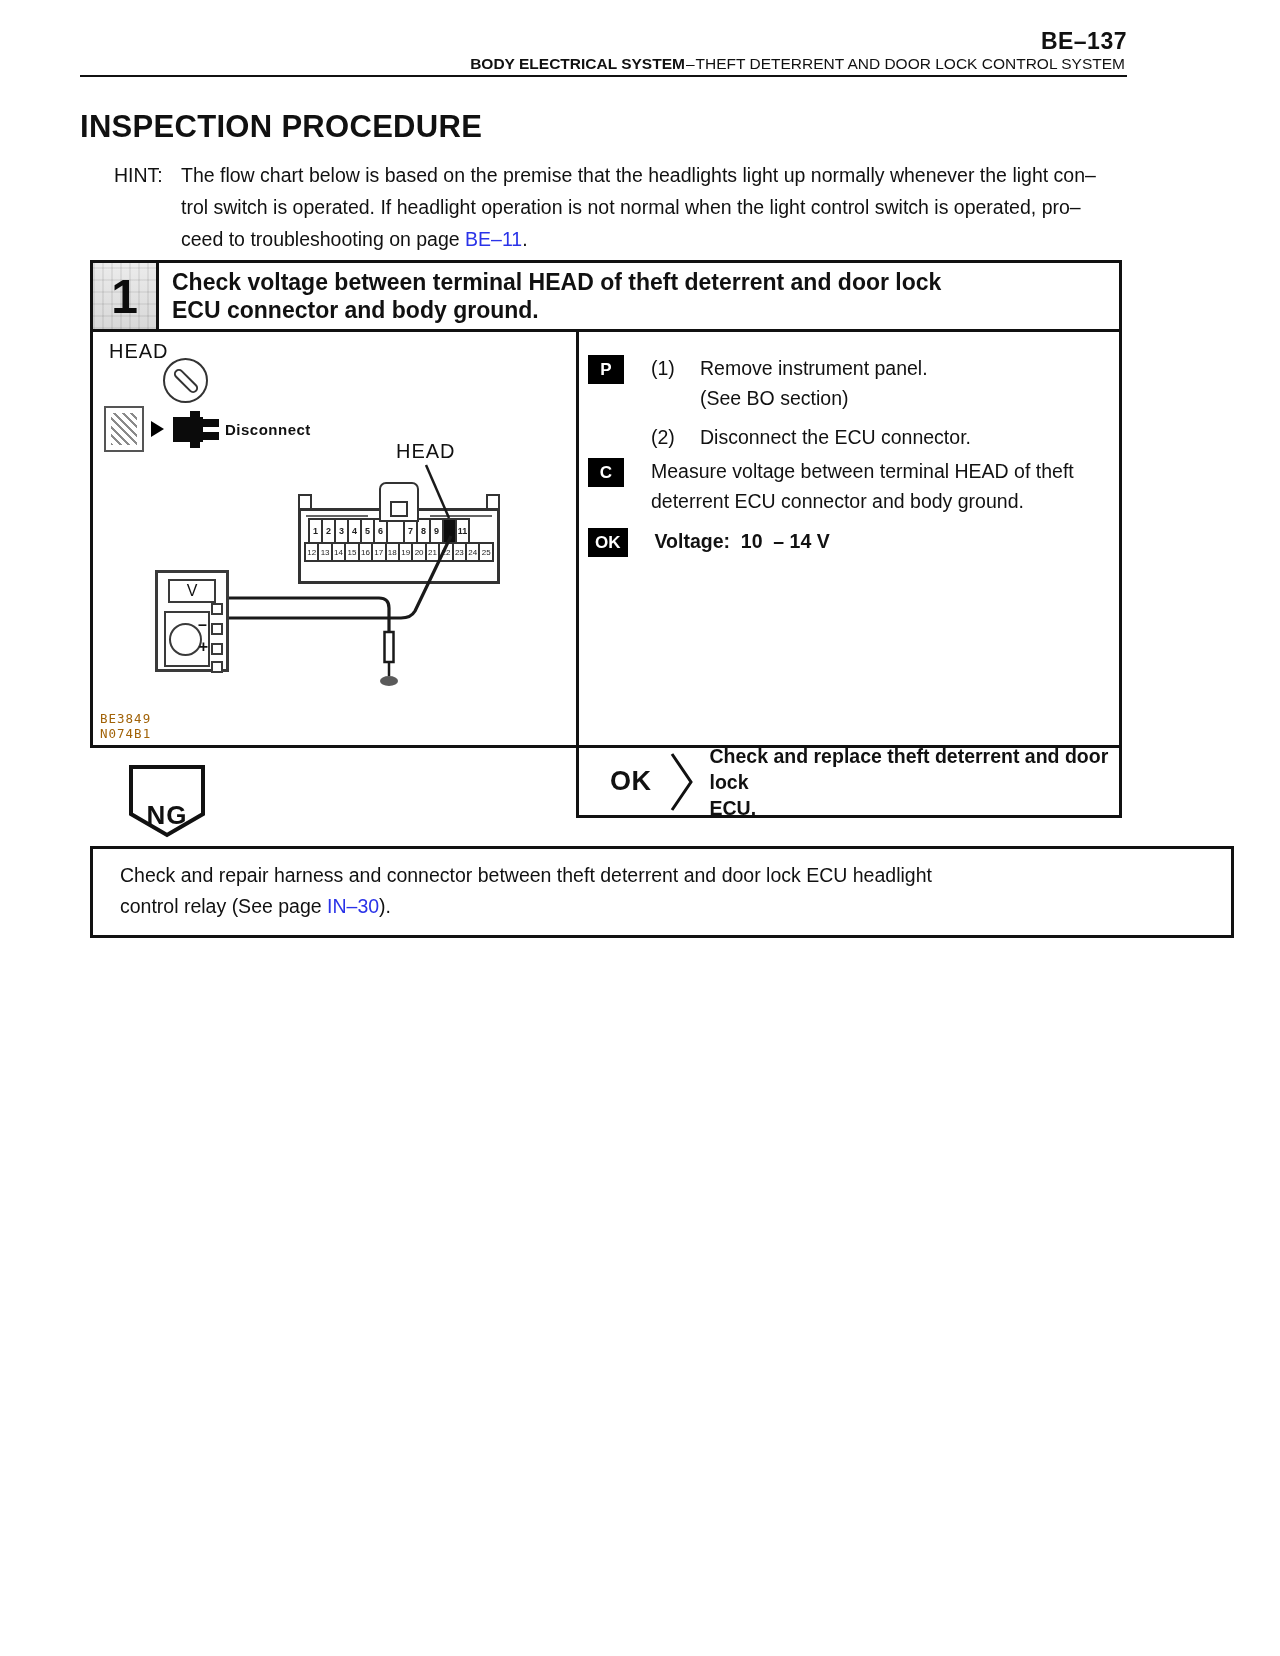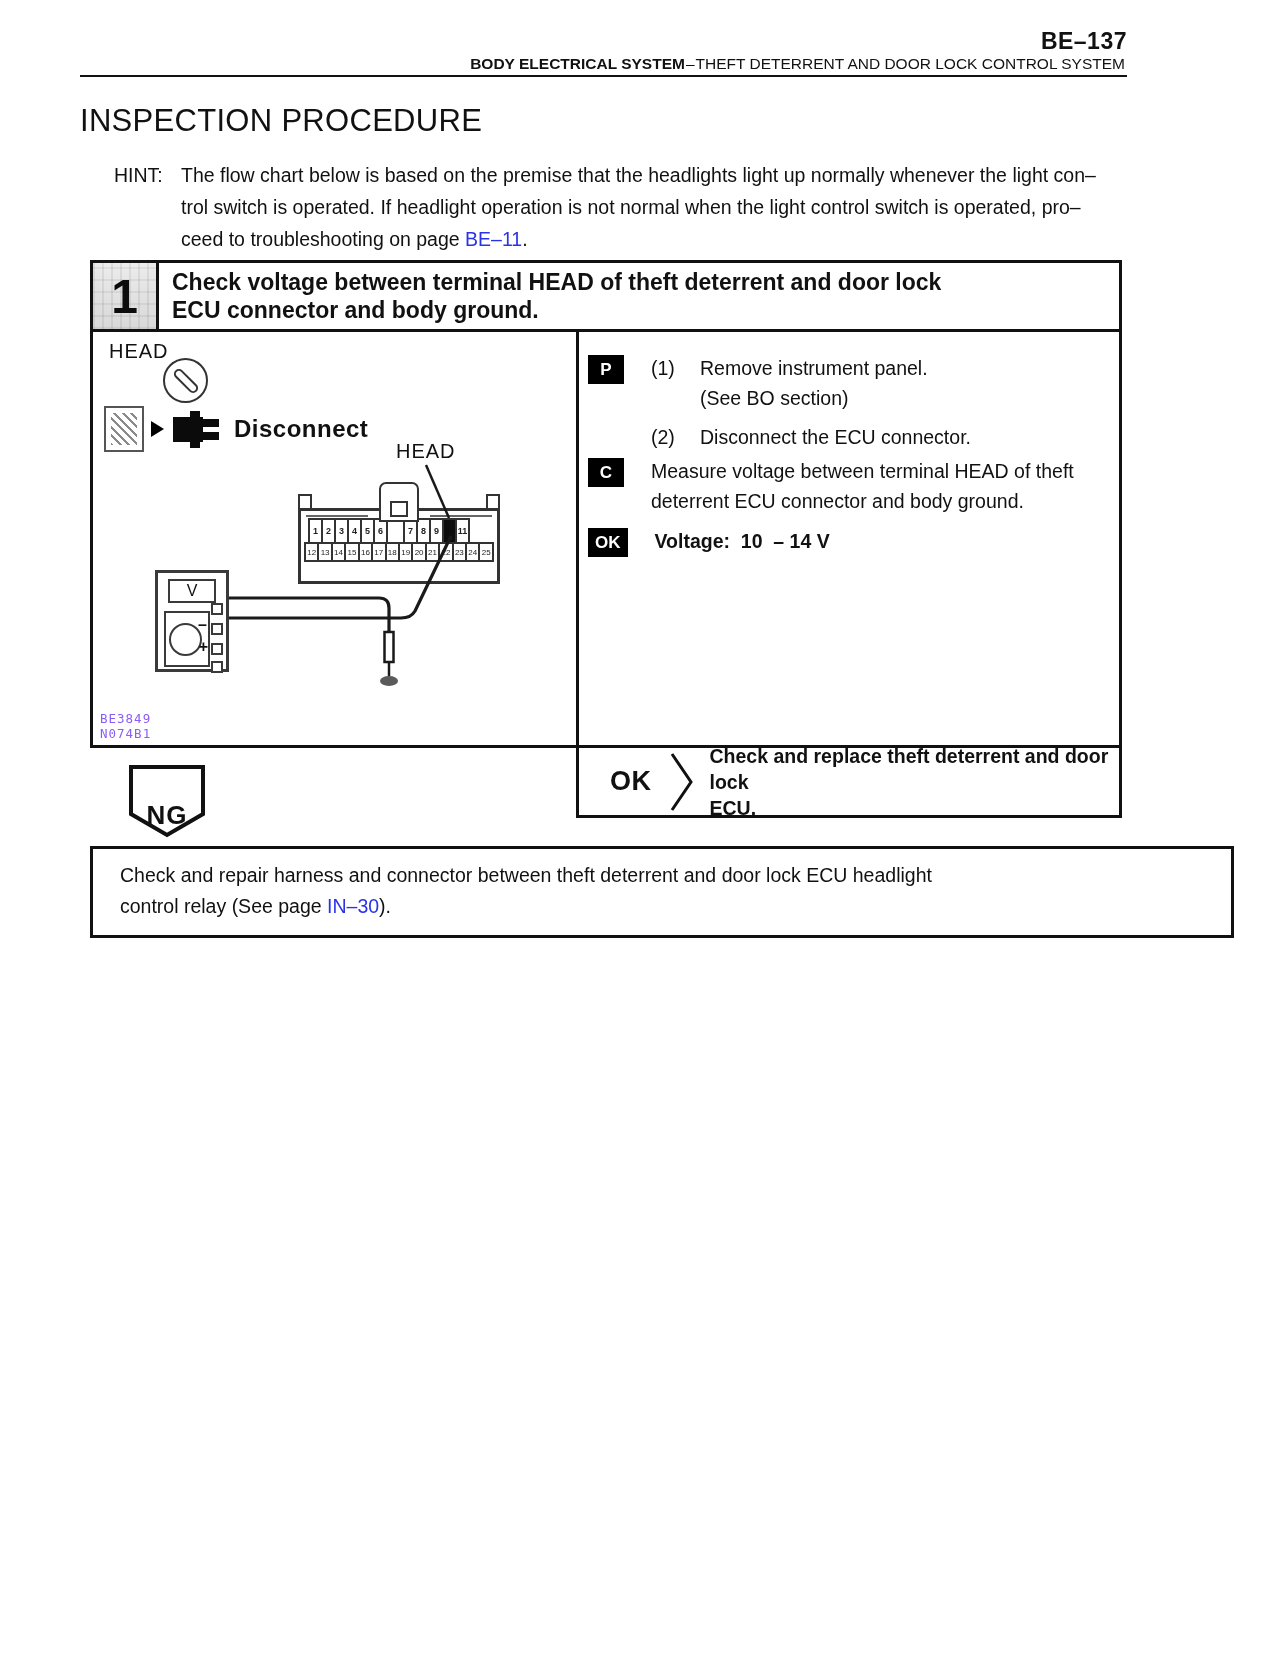--- a/index.html
+++ b/index.html
@@ -18,7 +18,7 @@
   .header-line { position:absolute; top:55px; right:155px; display:flex; gap:1px; font-size:15.5px; white-space:nowrap; align-items:baseline; }
   .header-line .sect { font-weight:bold; }
   .header-rule { position:absolute; top:75px; left:80px; width:1047px; border-top:2.5px solid #111; }
-  .page-title { position:absolute; top:103px; left:80px; font-size:31px; font-weight:normal; letter-spacing:0.3px; }
+  .page-title { position:absolute; top:109px; left:80px; font-size:31px; font-weight:bold; letter-spacing:0.3px; }
   
   .hint { position:absolute; top:159px; left:80px; width:1090px; font-size:19.5px; line-height:32px; }
   .hint .h-line { white-space:nowrap;margin-left:34px; }

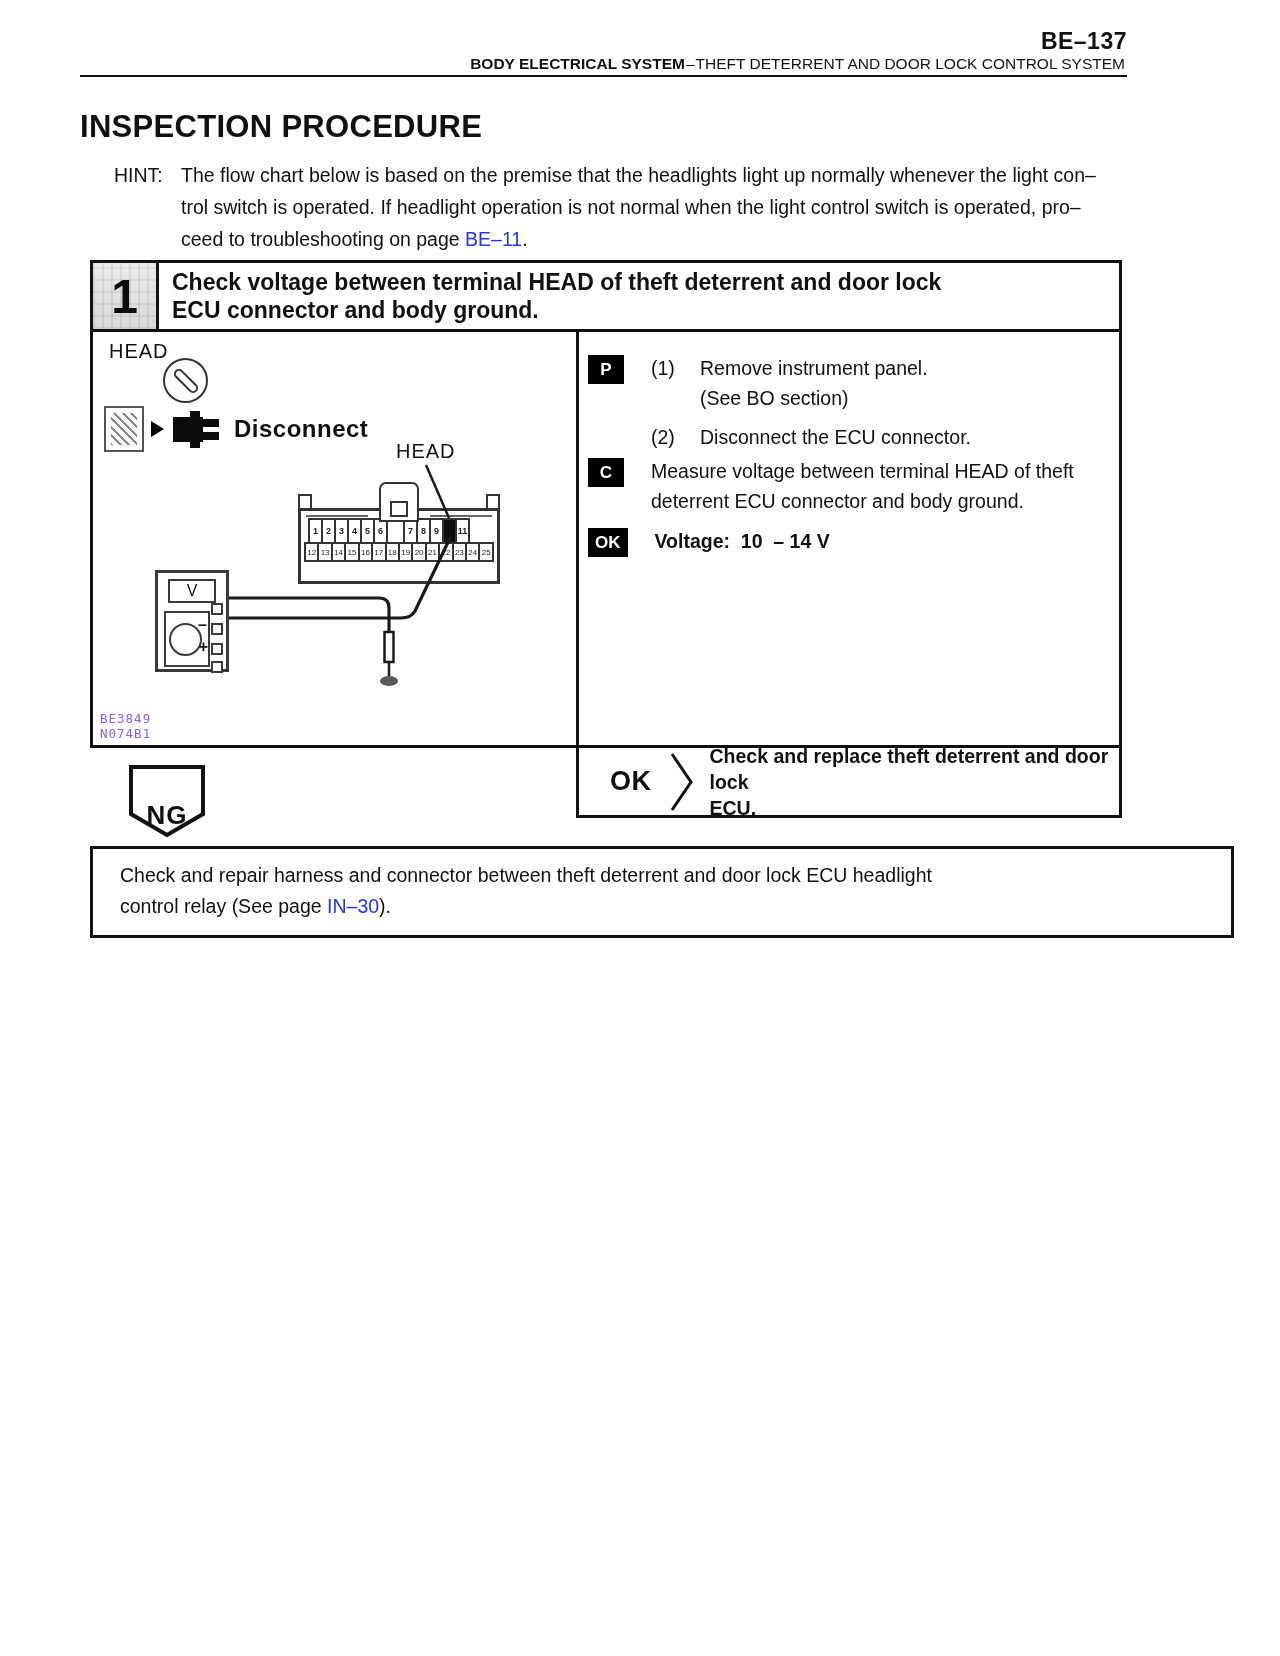--- a/index.html
+++ b/index.html
@@ -49,7 +49,7 @@
   .hatch-box { width:40px; height:46px; border:2.5px solid #555; position:relative; background:#fff; margin-right:7px; }
   .hatch-box .fill { position:absolute; inset:5px; background:repeating-linear-gradient(45deg,#8a8a8a 0 2px,#fff 2px 6px); }
   .arrow-tri { width:0; height:0; border-left:13px solid #000; border-top:8px solid transparent; border-bottom:8px solid transparent; margin-right:5px; }
-  .disc-label { font-size:24px; font-weight:bold; margin-left:9px; letter-spacing:0.5px; }
+  .disc-label { font-size:15px; font-weight:bold; letter-spacing:0.5px; }
   .head-label { position:absolute; left:303px; top:108px; font-size:20px; letter-spacing:1px; }
   .connector { position:absolute; left:205px; top:150px; width:202px; height:104px; }
   .conn-ear { position:absolute; top:12px; width:14px; height:24px; border:2.5px solid #333; background:#fff; z-index:0; }

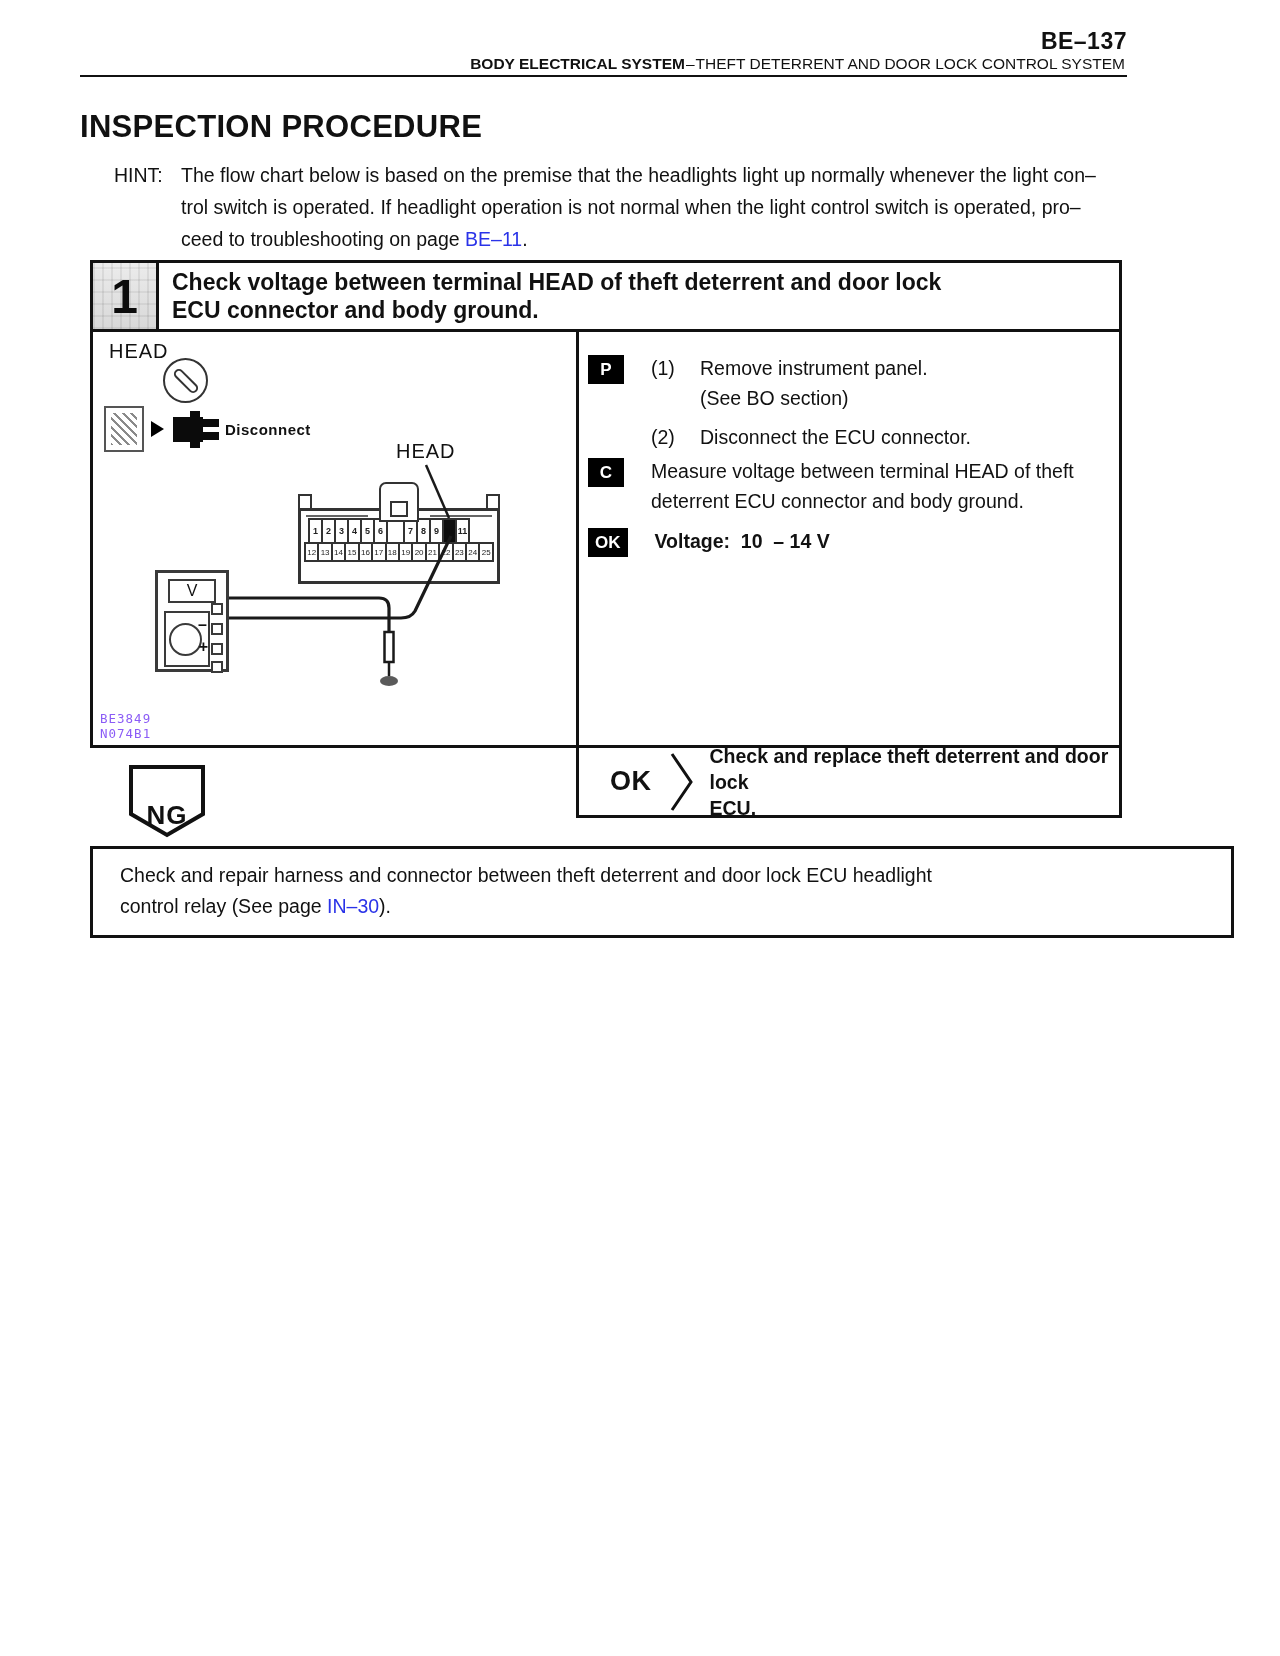--- a/index.html
+++ b/index.html
@@ -76,7 +76,7 @@
   .vm-plus  { position:absolute; right:0px; top:26px; font-size:16px; font-weight:bold; line-height:16px; }
   .vm-term { position:absolute; right:3px; width:12px; height:12px; border:2.5px solid #3a3a3a; background:#fff; }
   .diagram-wires { position:absolute; inset:0; z-index:5; pointer-events:none; }
-  .figure-codes { position:absolute; left:7px; bottom:4px; font-family:"DejaVu Sans Mono", monospace; font-size:12.5px; line-height:15px; letter-spacing:1px; color:#8b5cf6; }
+  .figure-codes { position:absolute; left:7px; bottom:4px; font-family:"DejaVu Sans Mono", monospace; font-size:12.5px; line-height:15px; letter-spacing:1px; color:#a16207; }
   
   .proc-row { position:absolute; left:9px; display:flex; align-items:flex-start; }
   .row-p { top:21px; } .row-c { top:124px; } .row-ok { top:194px; }

